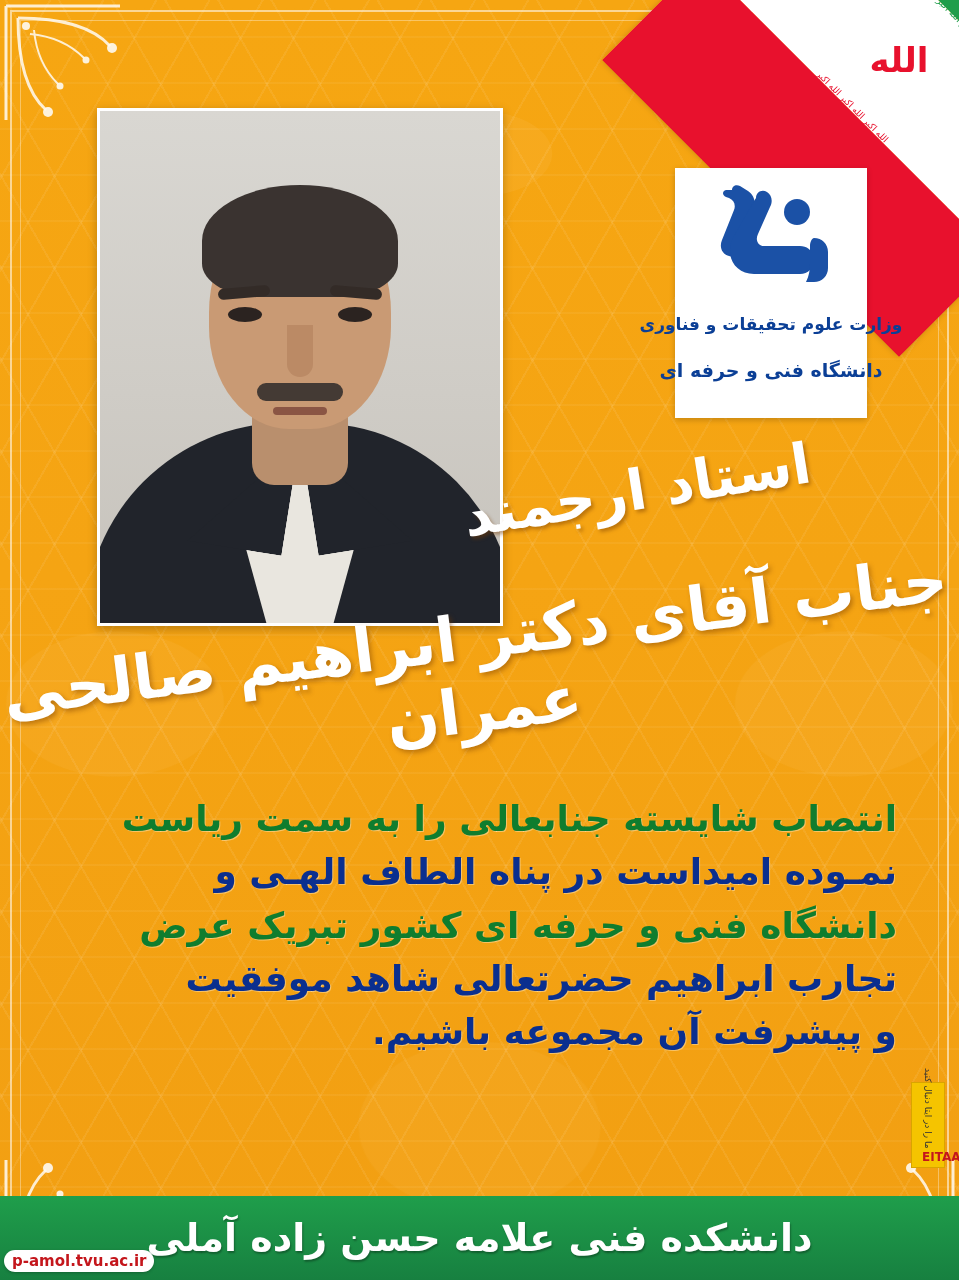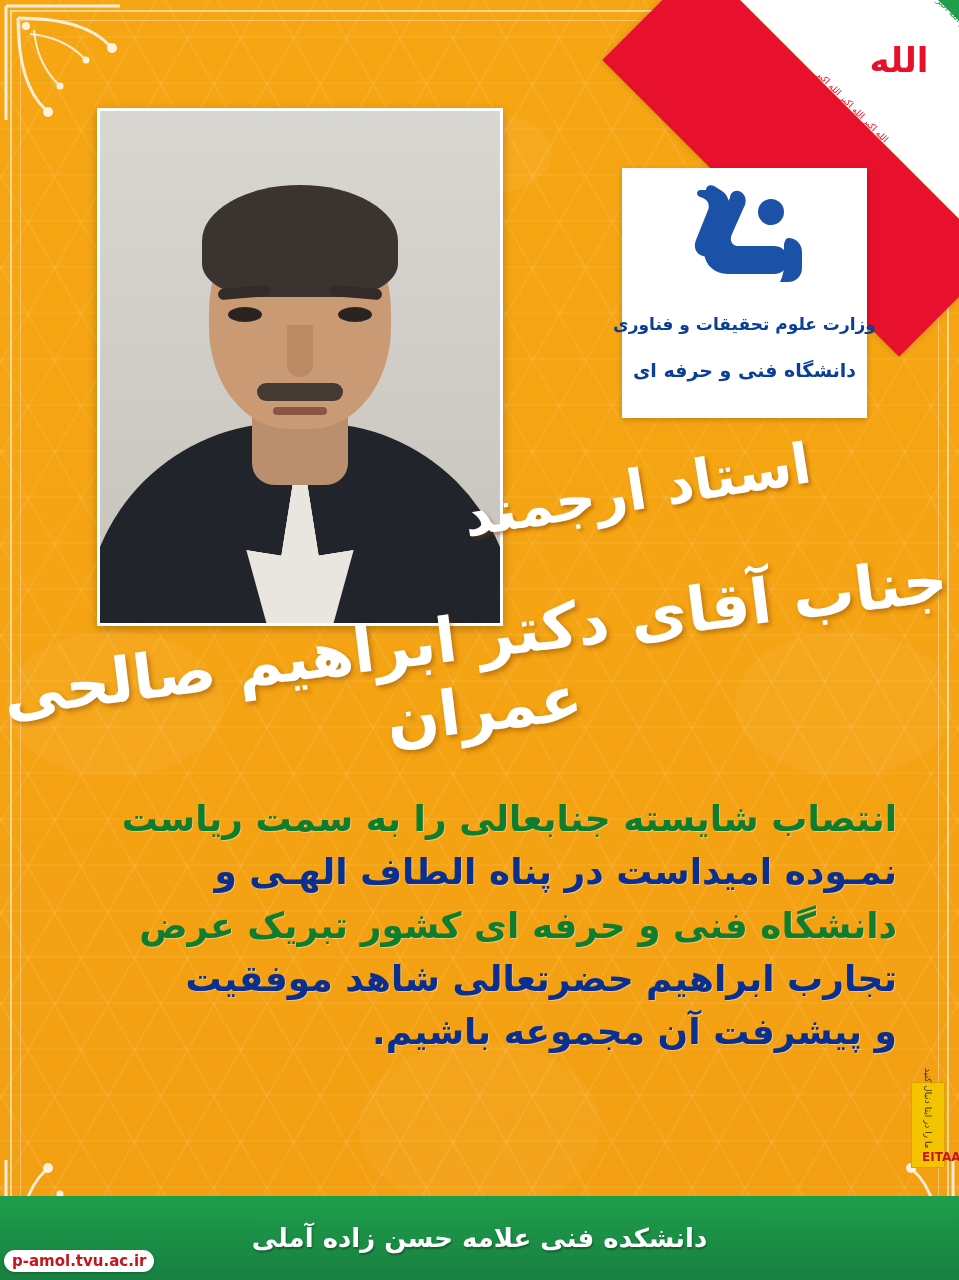--- a/index.html
+++ b/index.html
@@ -237,7 +237,7 @@
     position: absolute;
     right: 92px;
     top: 168px;
-    width: 245px;
+    width: 192px;
     height: 250px;
     background: #ffffff;
     box-shadow: 0 2px 6px rgba(0,0,0,.2);

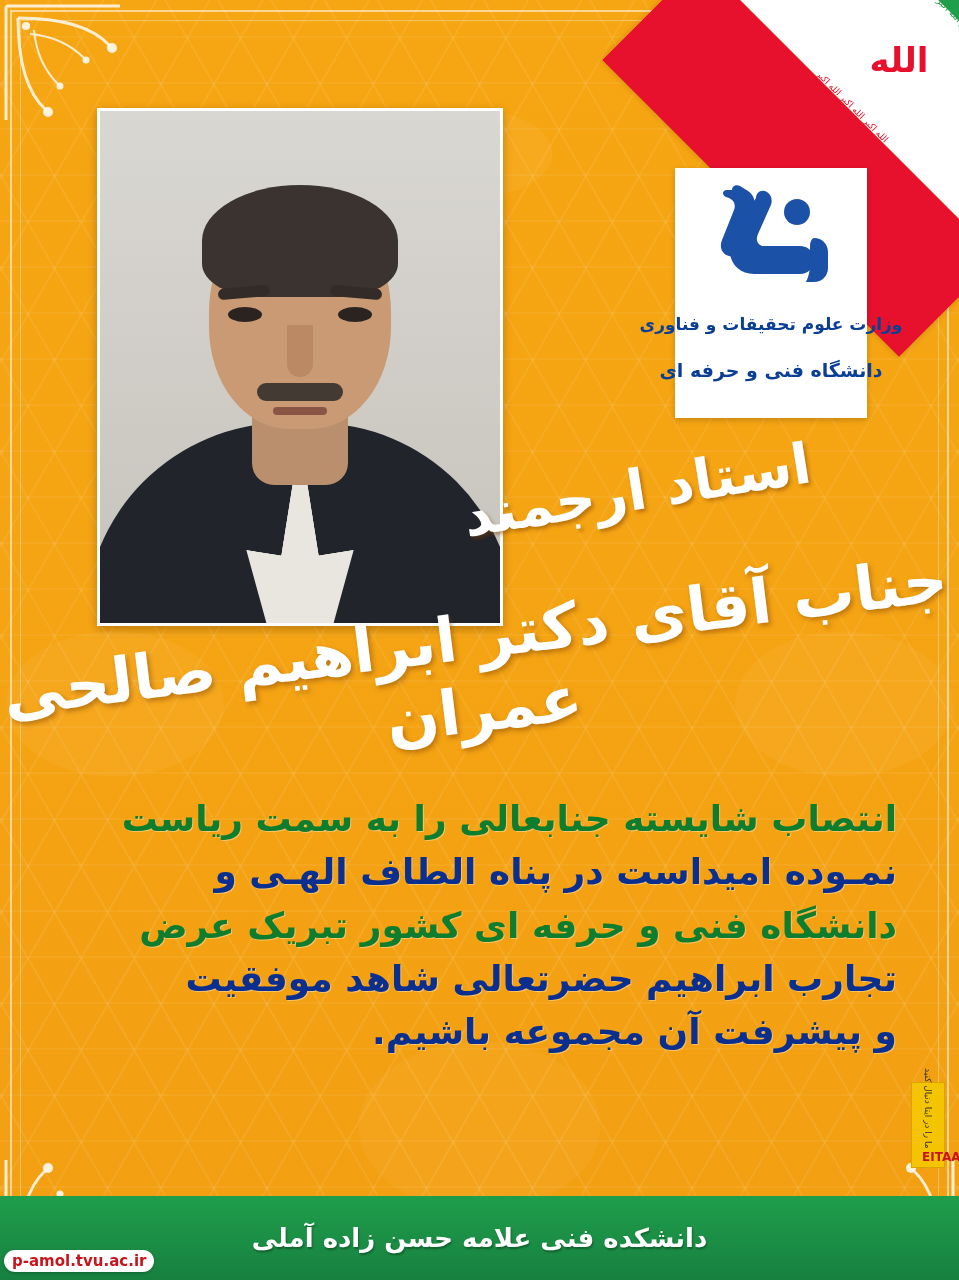--- a/index.html
+++ b/index.html
@@ -327,7 +327,7 @@
   }
   .bottom-banner .txt {
     color: #ffffff;
-    font-size: 26px;
+    font-size: 38px;
     font-weight: bold;
     direction: rtl;
     text-shadow: 1px 2px 2px rgba(0,0,0,.3);

